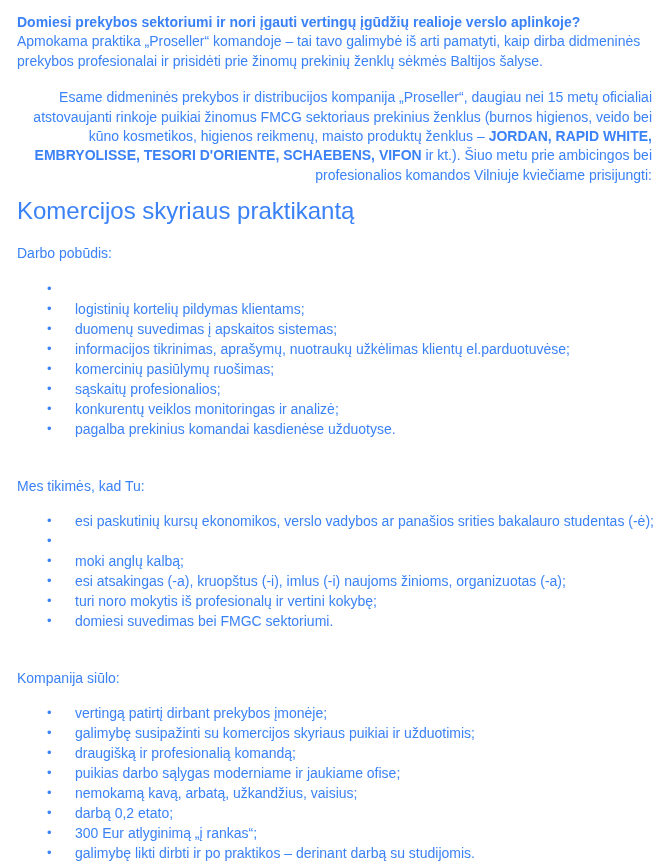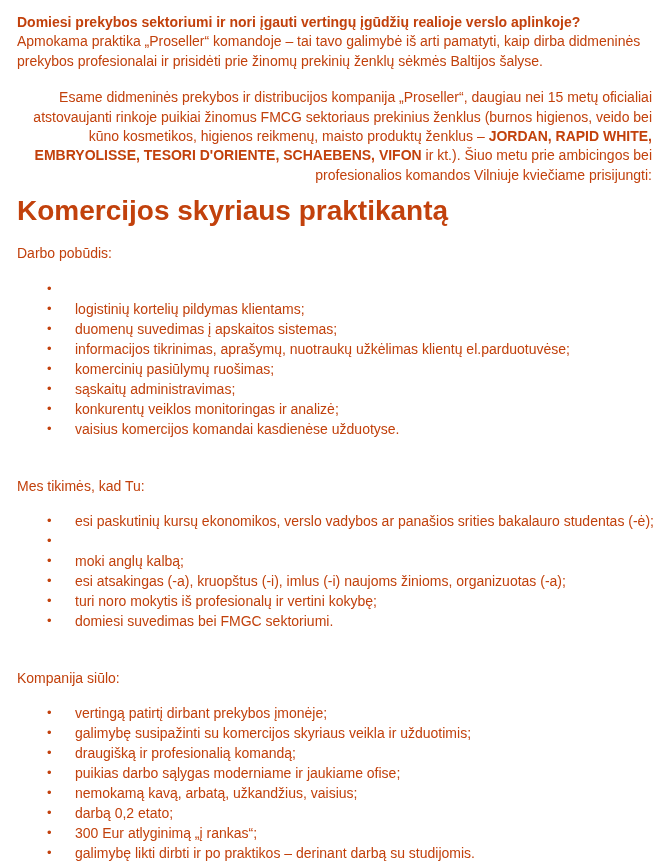--- a/index.html
+++ b/index.html
@@ -18,7 +18,7 @@
     font-family: "Liberation Sans", "DejaVu Sans", sans-serif;
     font-size: 14px;
     line-height: 19.4px;
-    color: #c2410c;
+    color: #3b82f6;
     background: #ffffff;
   }
   p { margin: 0; }

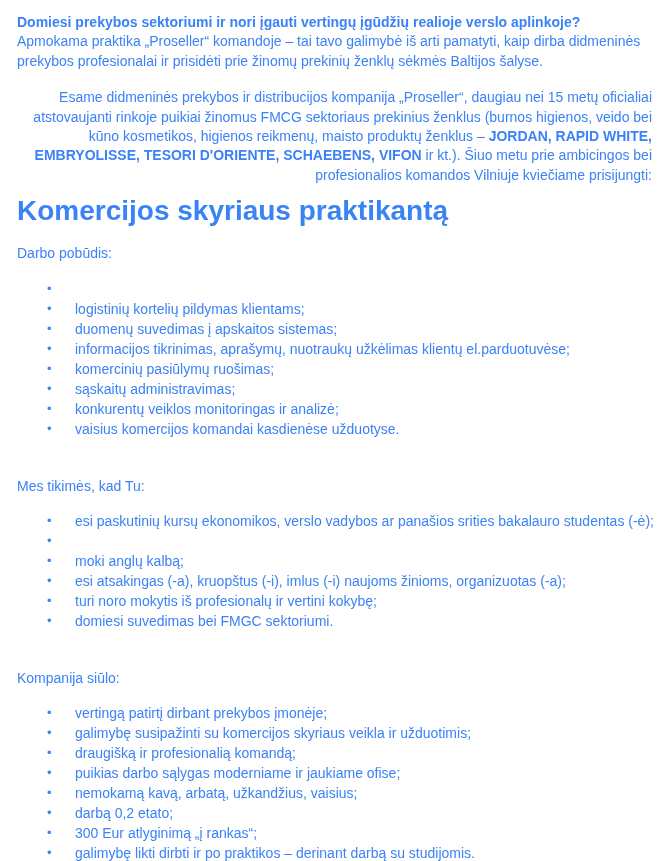--- a/index.html
+++ b/index.html
@@ -28,9 +28,9 @@
   .bold-inline { font-weight: 700; }
   h1.job-title {
     margin: 0 0 19px 0;
-    font-size: 28px;
+    font-size: 24px;
     line-height: 29px;
-    font-weight: 700;
+    font-weight: 400;
     letter-spacing: 0;
   }
   .section-label { margin: 0 0 15px 0; }

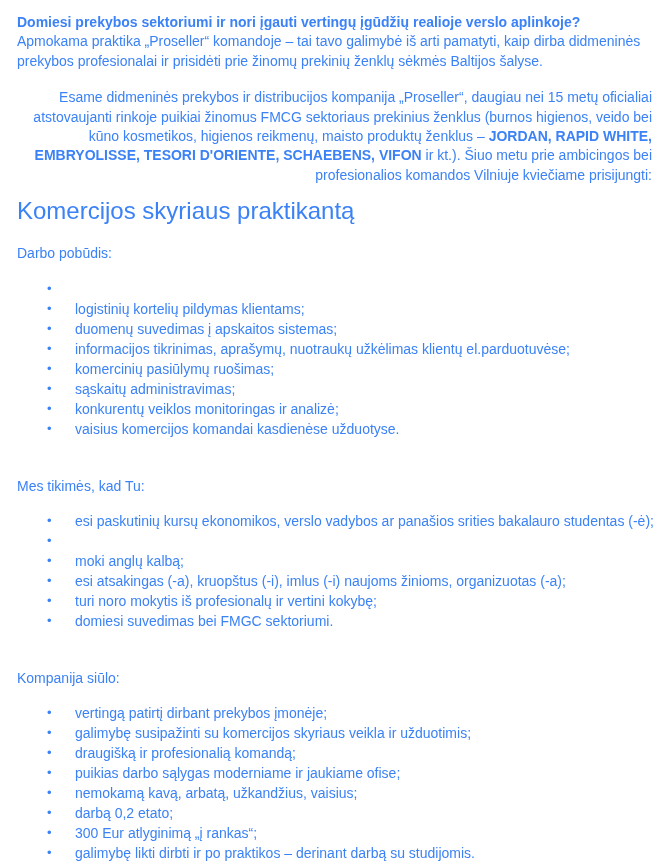--- a/index.html
+++ b/index.html
@@ -73,7 +73,7 @@
     <li><span class="bullet">•</span><span>duomenų suvedimas į apskaitos sistemas;</span></li>
     <li><span class="bullet">•</span><span>informacijos tikrinimas, aprašymų, nuotraukų užkėlimas klientų el.parduotuvėse;</span></li>
     <li><span class="bullet">•</span><span>komercinių pasiūlymų ruošimas;</span></li>
-    <li><span class="bullet">•</span><span>sąskaitų administravimas;</span></li>
+    <li><span class="bullet">•</span><span>sąskaitų profesionalios;</span></li>
     <li><span class="bullet">•</span><span>konkurentų veiklos monitoringas ir analizė;</span></li>
     <li><span class="bullet">•</span><span>vaisius komercijos komandai kasdienėse užduotyse.</span></li>
   </ul>

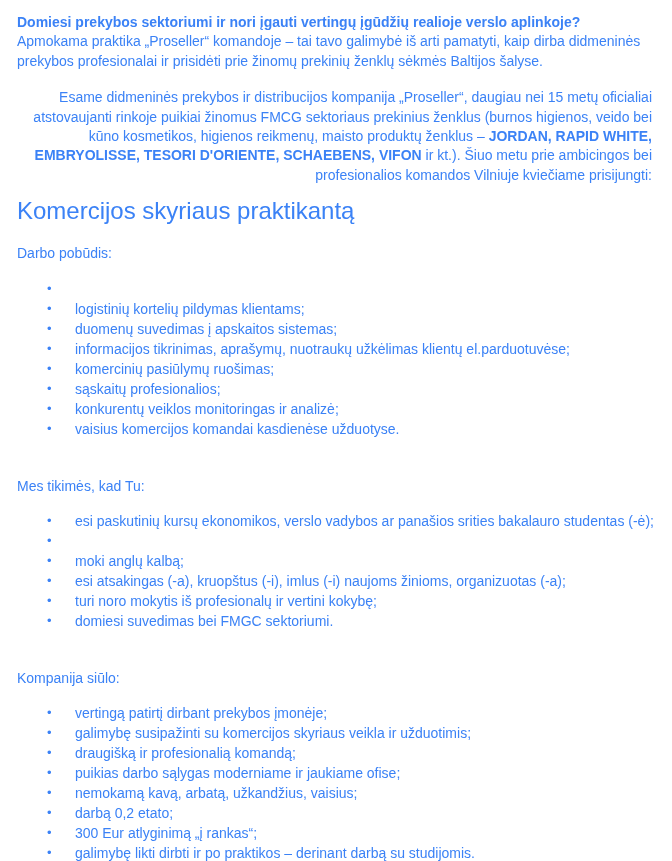--- a/index.html
+++ b/index.html
@@ -75,7 +75,7 @@
     <li><span class="bullet">•</span><span>komercinių pasiūlymų ruošimas;</span></li>
     <li><span class="bullet">•</span><span>sąskaitų profesionalios;</span></li>
     <li><span class="bullet">•</span><span>konkurentų veiklos monitoringas ir analizė;</span></li>
-    <li><span class="bullet">•</span><span>vaisius komercijos komandai kasdienėse užduotyse.</span></li>
+    <li><span class="bullet">•</span><span>pagalba prekinius komandai kasdienėse užduotyse.</span></li>
   </ul>
 
   <p class="section-label">Mes tikimės, kad Tu:</p>

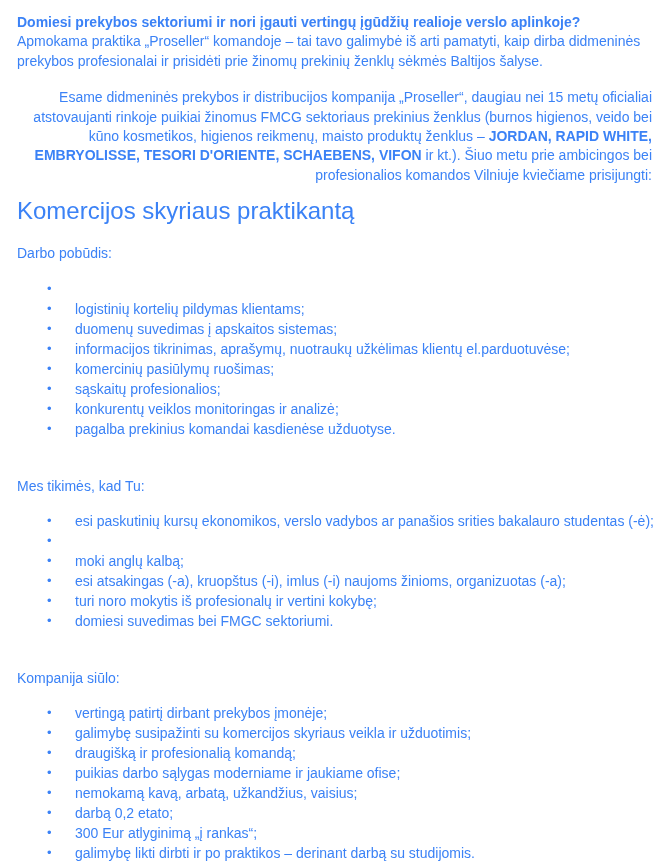--- a/index.html
+++ b/index.html
@@ -91,7 +91,7 @@
   <p class="section-label">Kompanija siūlo:</p>
   <ul class="bullet-list">
     <li><span class="bullet">•</span><span>vertingą patirtį dirbant prekybos įmonėje;</span></li>
-    <li><span class="bullet">•</span><span>galimybę susipažinti su komercijos skyriaus veikla ir užduotimis;</span></li>
+    <li><span class="bullet">•</span><span>galimybę susipažinti su komercijos skyriaus puikiai ir užduotimis;</span></li>
     <li><span class="bullet">•</span><span>draugišką ir profesionalią komandą;</span></li>
     <li><span class="bullet">•</span><span>puikias darbo sąlygas moderniame ir jaukiame ofise;</span></li>
     <li><span class="bullet">•</span><span>nemokamą kavą, arbatą, užkandžius, vaisius;</span></li>

